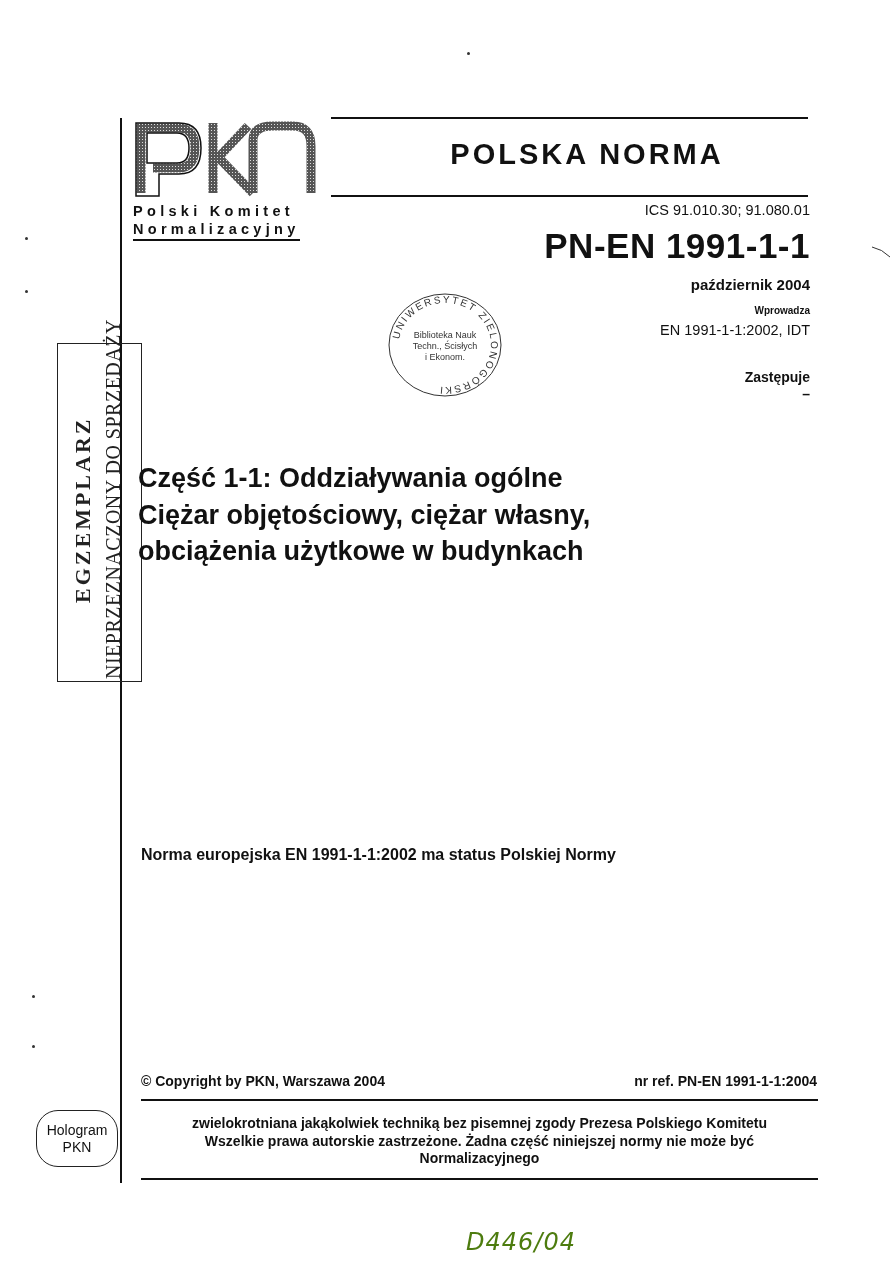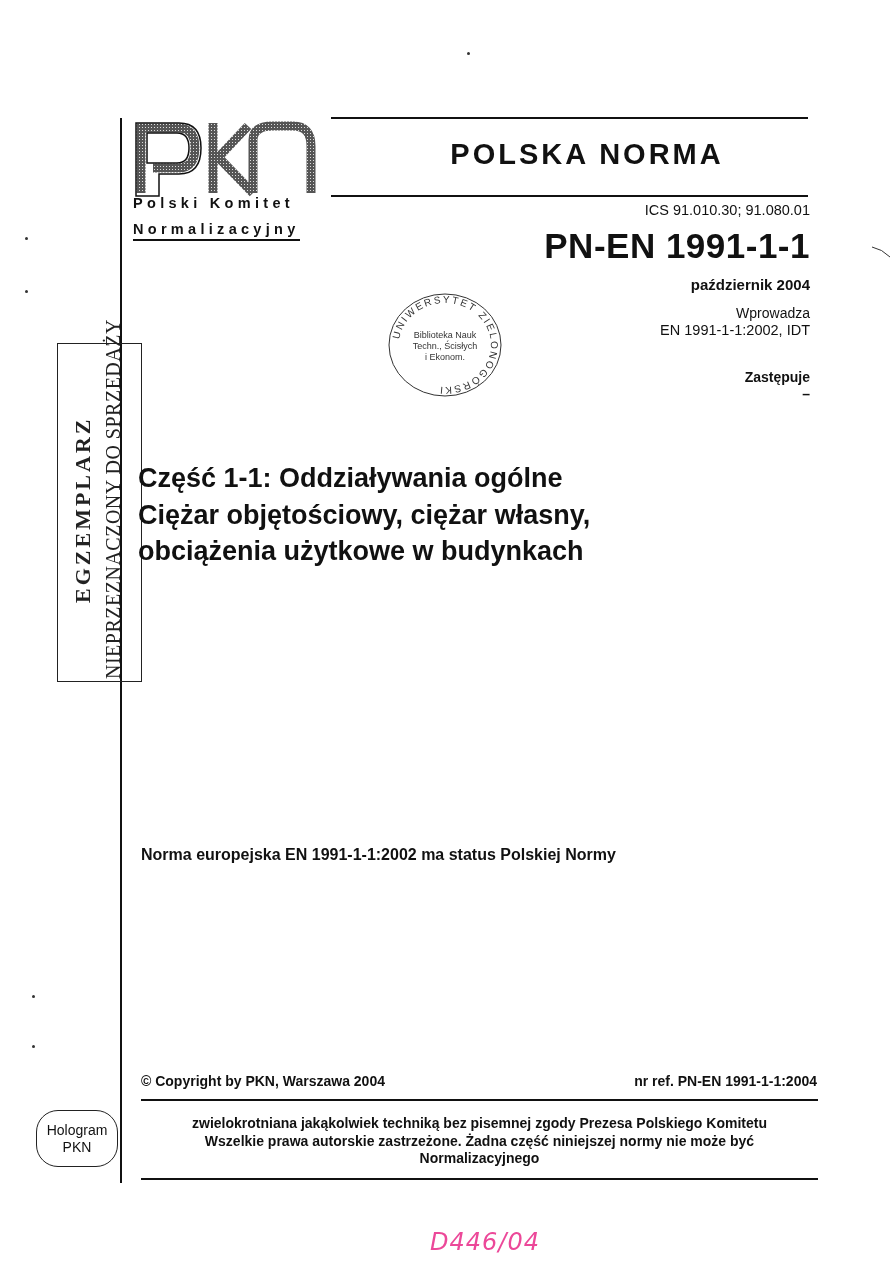--- a/index.html
+++ b/index.html
@@ -8,7 +8,7 @@
   .abs { position:absolute; }
   .vline { position:absolute; left:120px; top:118px; width:2px; height:1065px; background:#111; }
   .logo { left:133px; top:118px; width:185px; height:80px; }
-  .org1 { left:133px; top:195px; font-size:14.5px; font-weight:bold; letter-spacing:4.3px; white-space:nowrap; }
+  .org1 { left:133px; top:203px; font-size:14.5px; font-weight:bold; letter-spacing:4.3px; white-space:nowrap; }
   .org2 { left:133px; top:221px; font-size:14.5px; font-weight:bold; letter-spacing:4.3px; white-space:nowrap;
           border-bottom:2px solid #111; padding-bottom:2px; }
   .rule { position:absolute; height:2px; background:#111; }

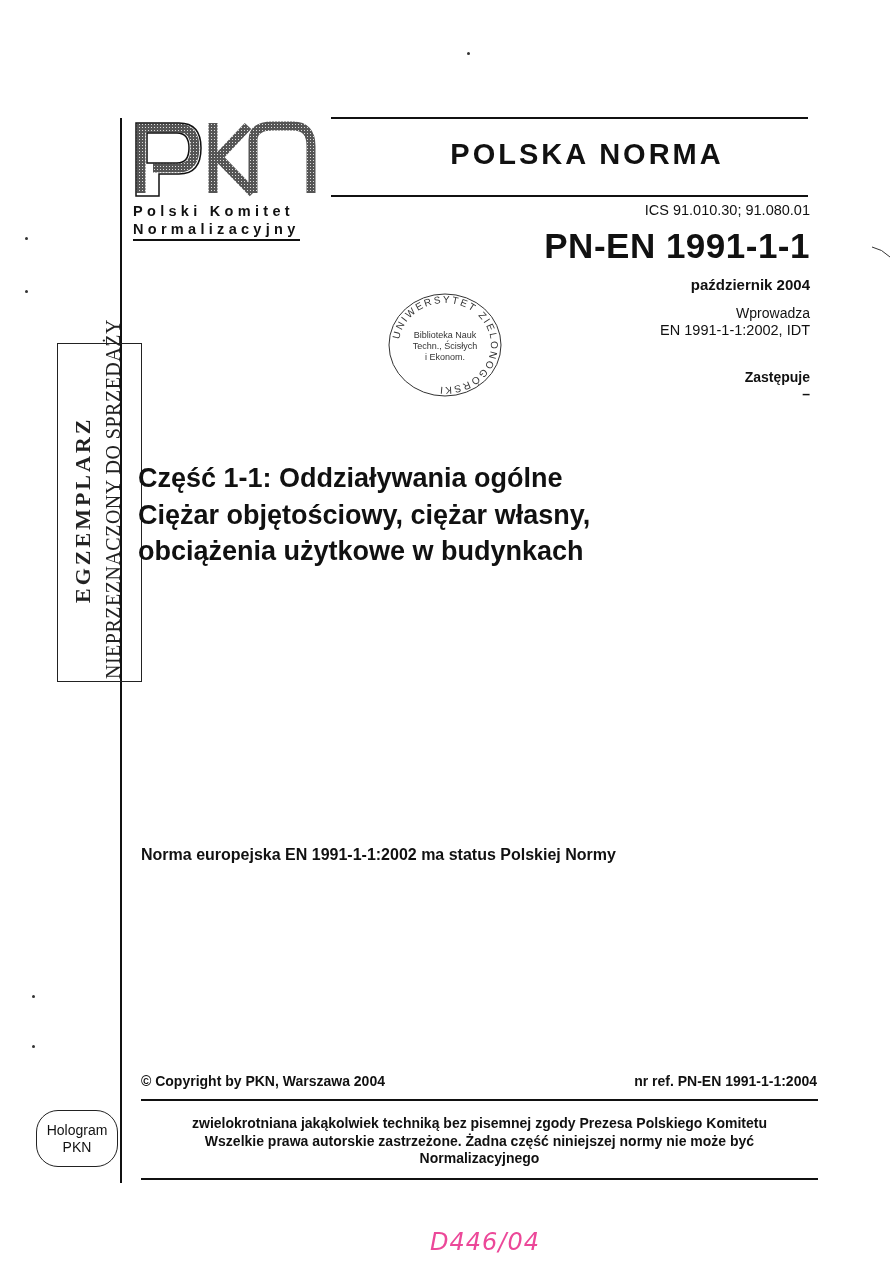--- a/index.html
+++ b/index.html
@@ -16,7 +16,7 @@
   .ics { right:83px; top:202px; font-size:14.5px; text-align:right; }
   .pnen { right:83px; top:226px; font-size:35px; font-weight:bold; text-align:right; letter-spacing:0.5px; }
   .date { right:83px; top:276px; font-size:15px; font-weight:bold; text-align:right; }
-  .wprow { right:83px; top:305px; font-size:14px; font-weight:normal; text-align:left; }
+  .wprow { right:83px; top:305px; font-size:10px; font-weight:bold; text-align:left; }
   .wprow-val { right:83px; top:322px; font-size:14.5px; text-align:right; }
   .zast { right:83px; top:369px; font-size:14px; font-weight:bold; text-align:right; }
   .zast-val { right:83px; top:386px; font-size:14px; font-weight:bold; text-align:right; }

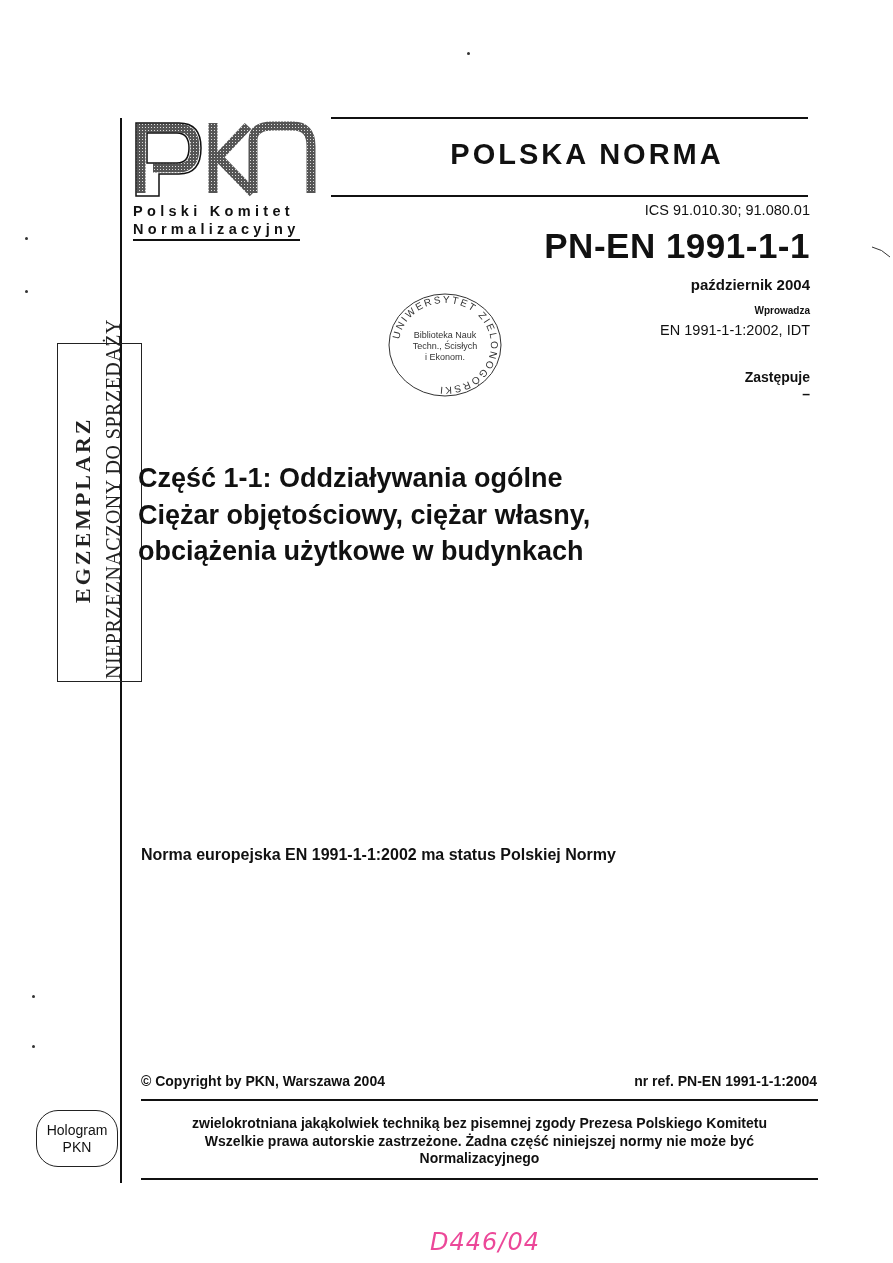--- a/index.html
+++ b/index.html
@@ -33,7 +33,7 @@
   .rights { left:141px; top:1115px; width:677px; font-size:14px; font-weight:bold; text-align:center; line-height:17.5px; }
   .holo { left:36px; top:1110px; width:80px; height:55px; border:1.5px solid #222; border-radius:22px;
           font-size:14px; text-align:center; display:flex; flex-direction:column; justify-content:center; line-height:17px; }
-  .hand { left:430px; top:1228px; font-family:"DejaVu Sans", sans-serif; font-size:24px; font-style:italic; letter-spacing:1px; color:#ec4899; }
+  .hand { left:466px; top:1228px; font-family:"DejaVu Sans", sans-serif; font-size:24px; font-style:italic; letter-spacing:1px; color:#4d7c0f; }
   .speck { position:absolute; background:#333; border-radius:50%; }
 </style>
 </head>

